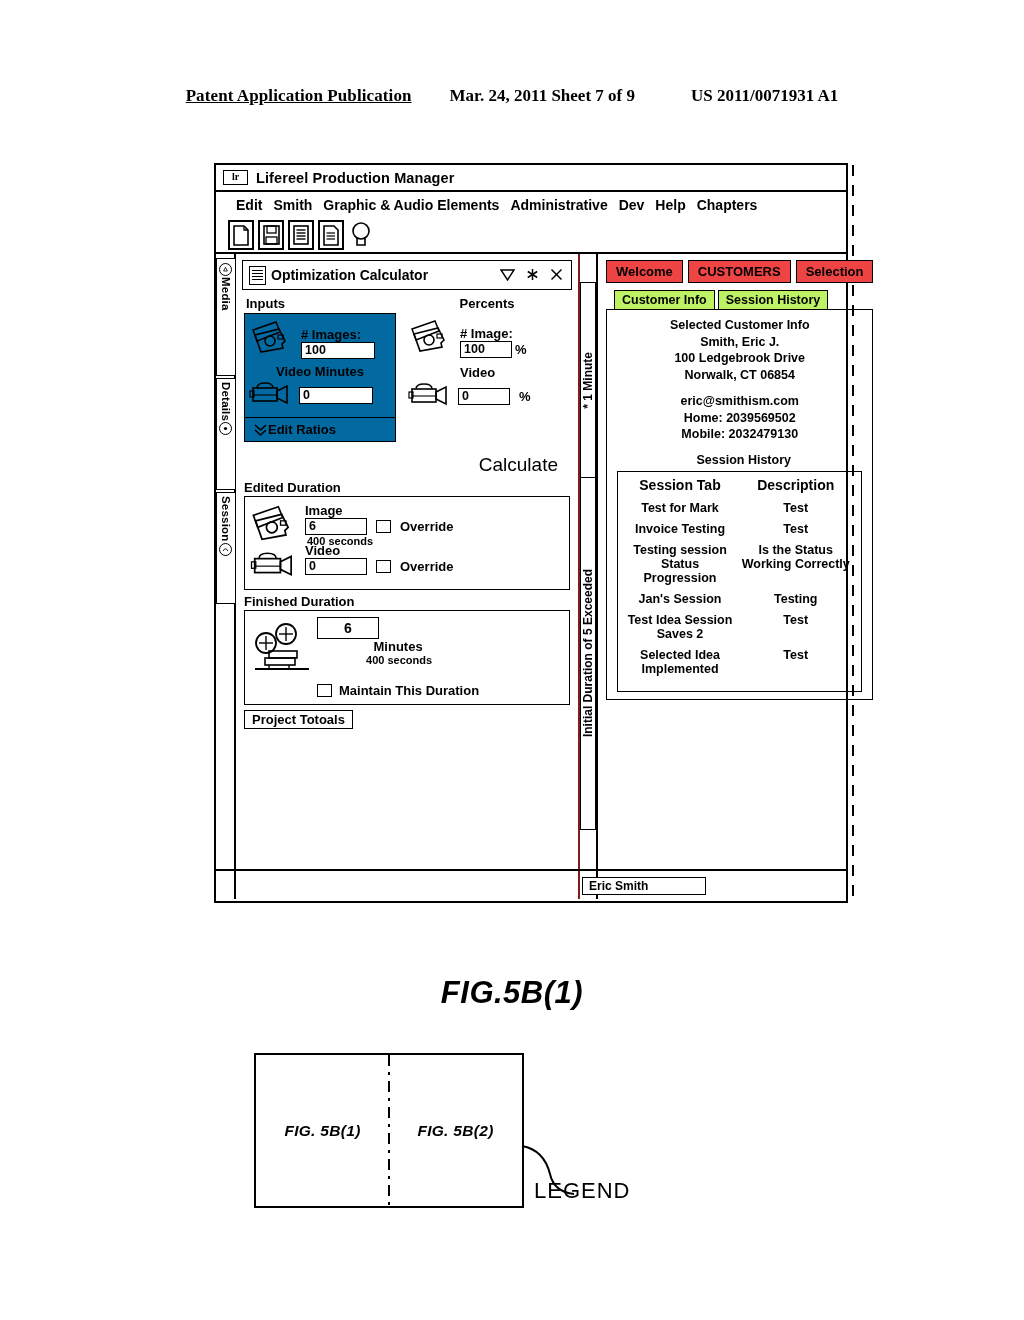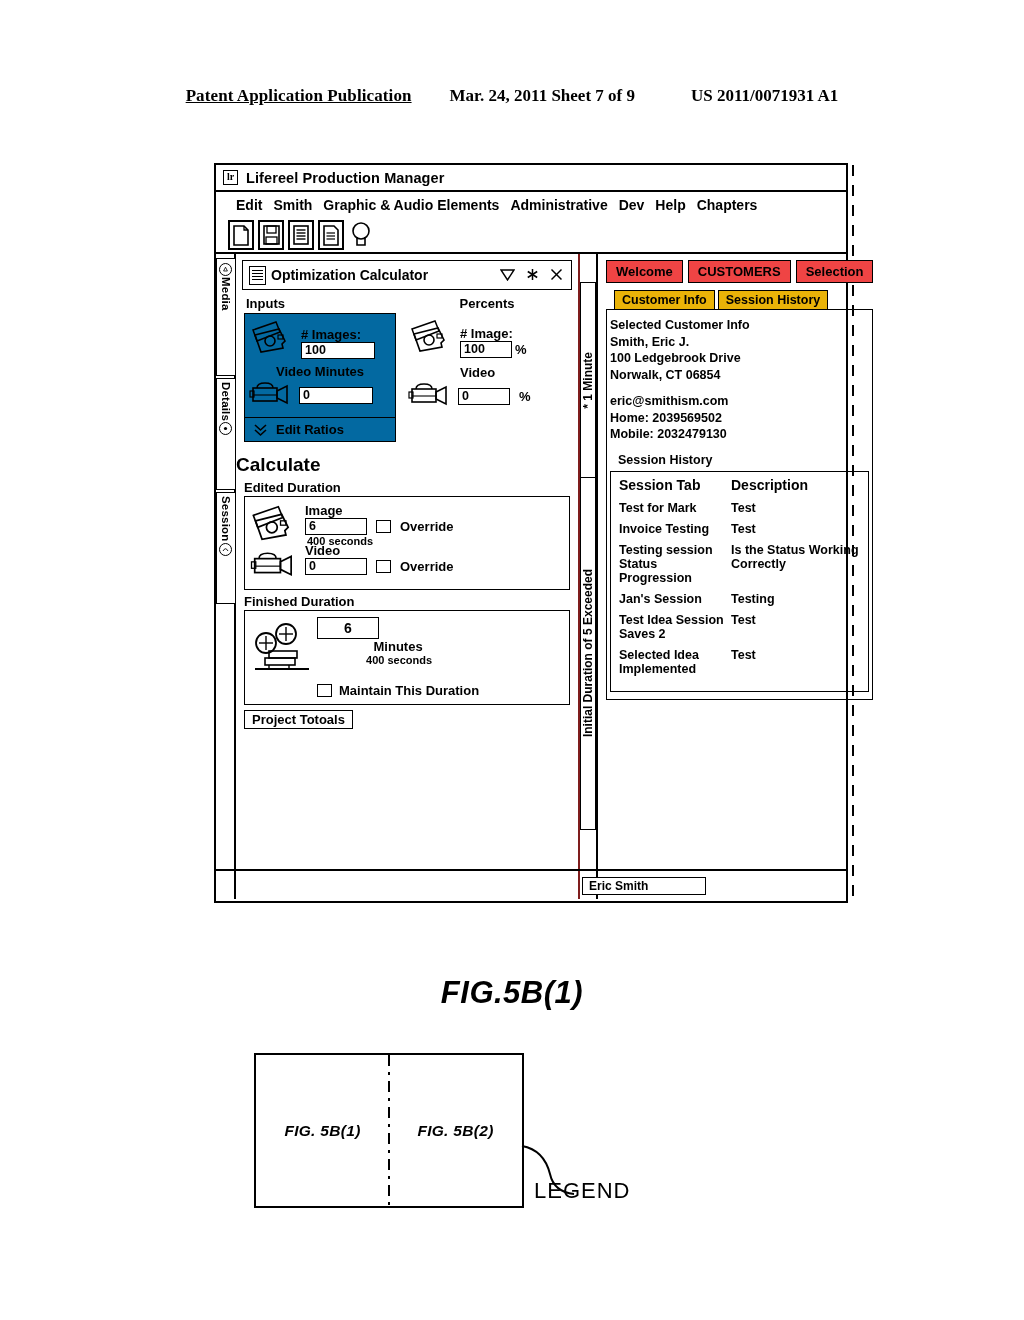--- a/index.html
+++ b/index.html
@@ -30,7 +30,7 @@
     padding-left:7px;box-sizing:border-box;
   }
   .lr-badge{
-    width:15px;height:15px;border:1.5px solid #000;box-sizing:border-box;
+    width:25px;height:15px;border:1.5px solid #000;box-sizing:border-box;
     font-size:10px;line-height:12px;text-align:center;font-weight:bold;
     font-family:"Liberation Serif", serif;margin-right:8px;
   }

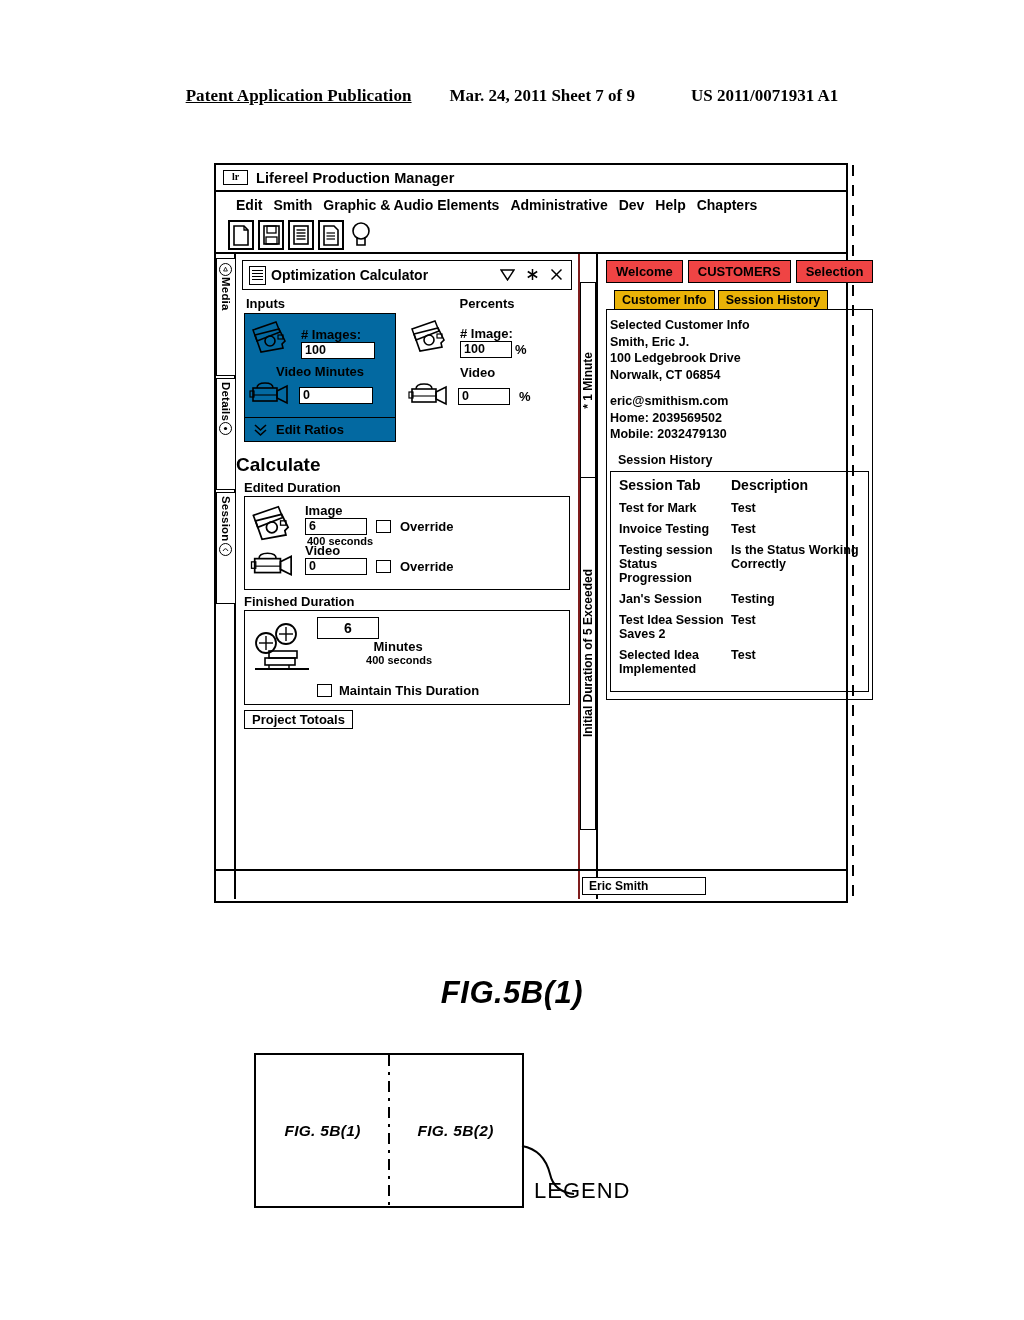--- a/index.html
+++ b/index.html
@@ -142,7 +142,7 @@
   }
   .tab.active span{}
   .subtabrow{display:flex;gap:3px;margin:7px 0 0 8px;}
-  .subtab{border:1.5px solid #000;border-bottom:none;padding:2px 7px;font-size:12.5px;font-weight:600;background:#eab308;}
+  .subtab{border:1.5px solid #000;border-bottom:none;padding:2px 7px;font-size:12.5px;font-weight:600;background:#bef264;}
 
   .info-box{border:1.5px solid #000;margin-top:0;padding:7px 3px;box-sizing:border-box;}
   .info-line{font-size:12.5px;font-weight:600;line-height:16.5px;white-space:nowrap;}

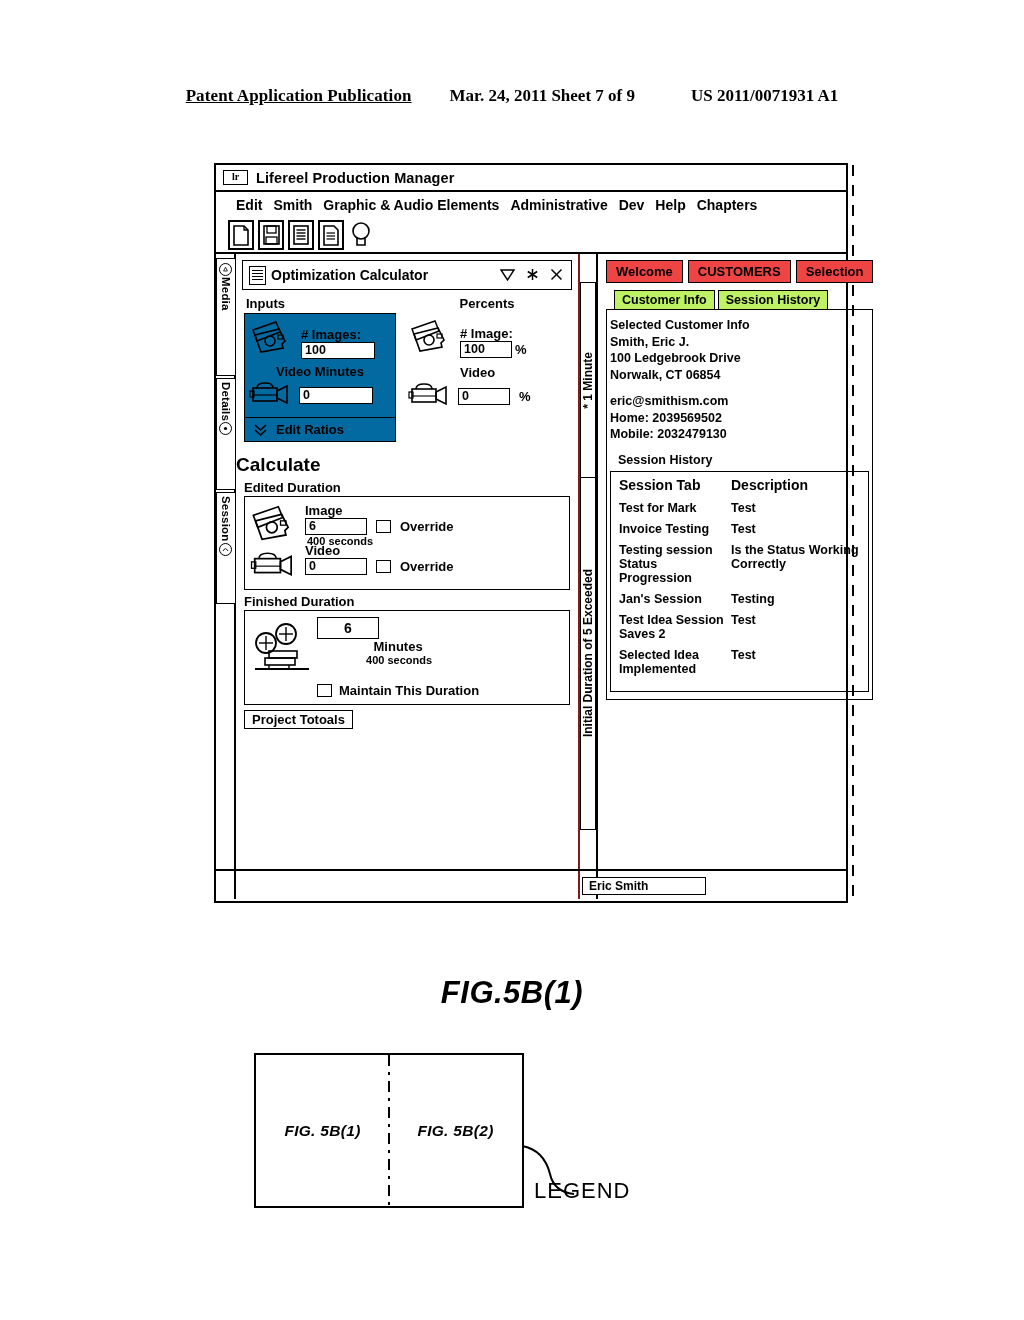--- a/index.html
+++ b/index.html
@@ -144,7 +144,7 @@
   .subtabrow{display:flex;gap:3px;margin:7px 0 0 8px;}
   .subtab{border:1.5px solid #000;border-bottom:none;padding:2px 7px;font-size:12.5px;font-weight:600;background:#bef264;}
 
-  .info-box{border:1.5px solid #000;margin-top:0;padding:7px 3px;box-sizing:border-box;}
+  .info-box{border:1.5px solid #000;margin-top:0;padding:7px 10px;box-sizing:border-box;text-align:center;}
   .info-line{font-size:12.5px;font-weight:600;line-height:16.5px;white-space:nowrap;}
   .info-gap{height:10px;}
   .sh-title{font-size:12.5px;font-weight:600;margin:10px 0 4px 8px;}

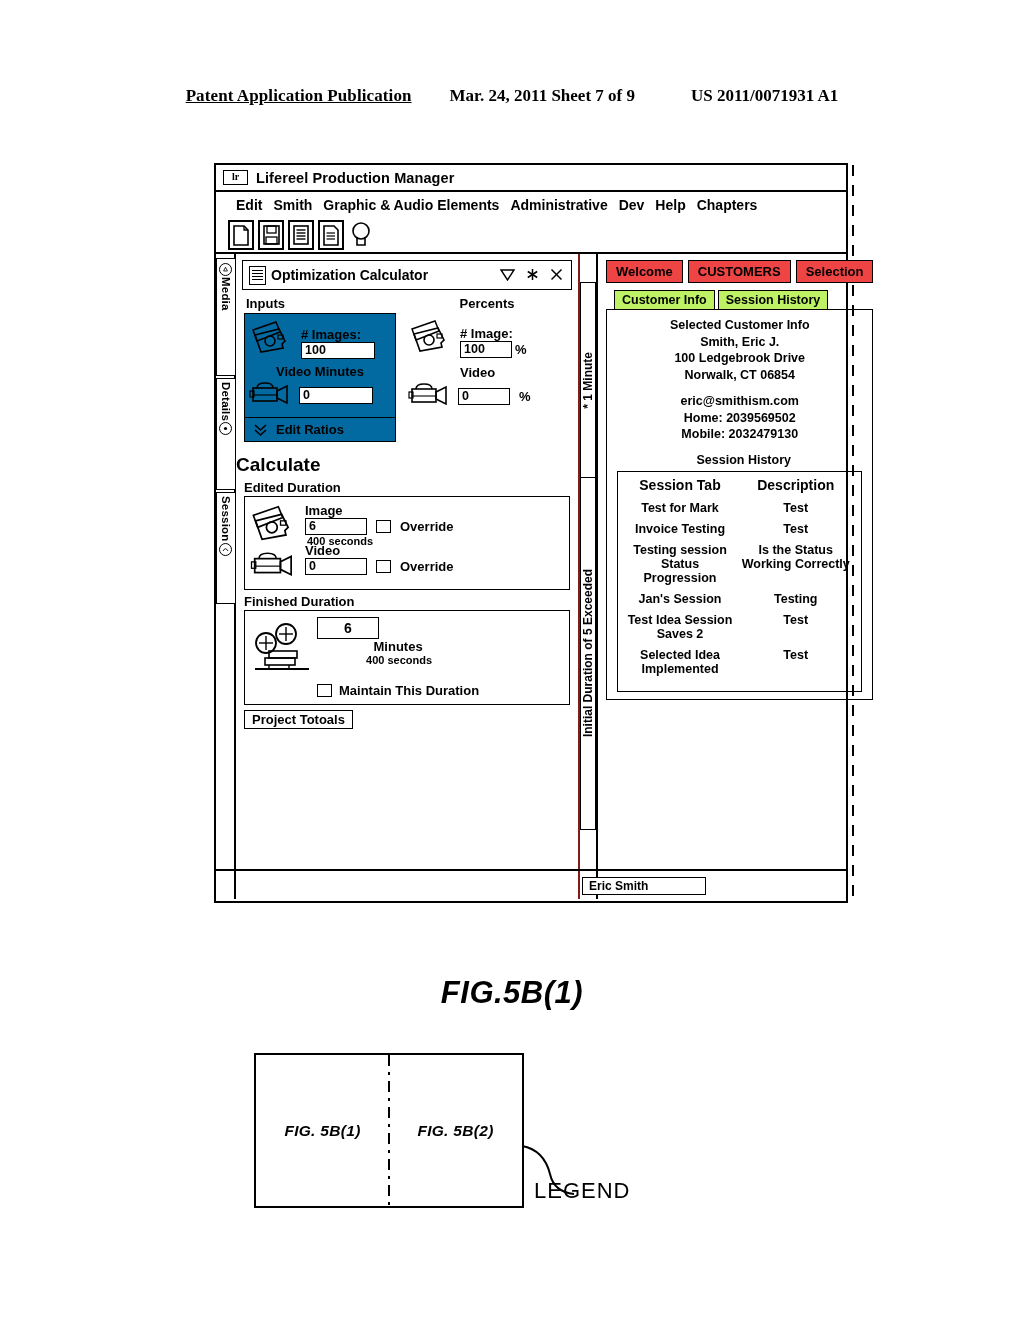--- a/index.html
+++ b/index.html
@@ -100,7 +100,7 @@
   .pct{font-size:13px;font-weight:600;margin-left:3px;}
 
   .edit-ratios{
-    border-top:1.5px solid #000;display:flex;align-items:center;gap:8px;
+    border-top:1.5px solid #000;display:flex;align-items:center;
     padding:4px 8px;font-size:13px;font-weight:600;
   }
   .chev2{display:flex;flex-direction:column;line-height:6px;font-size:13px;}

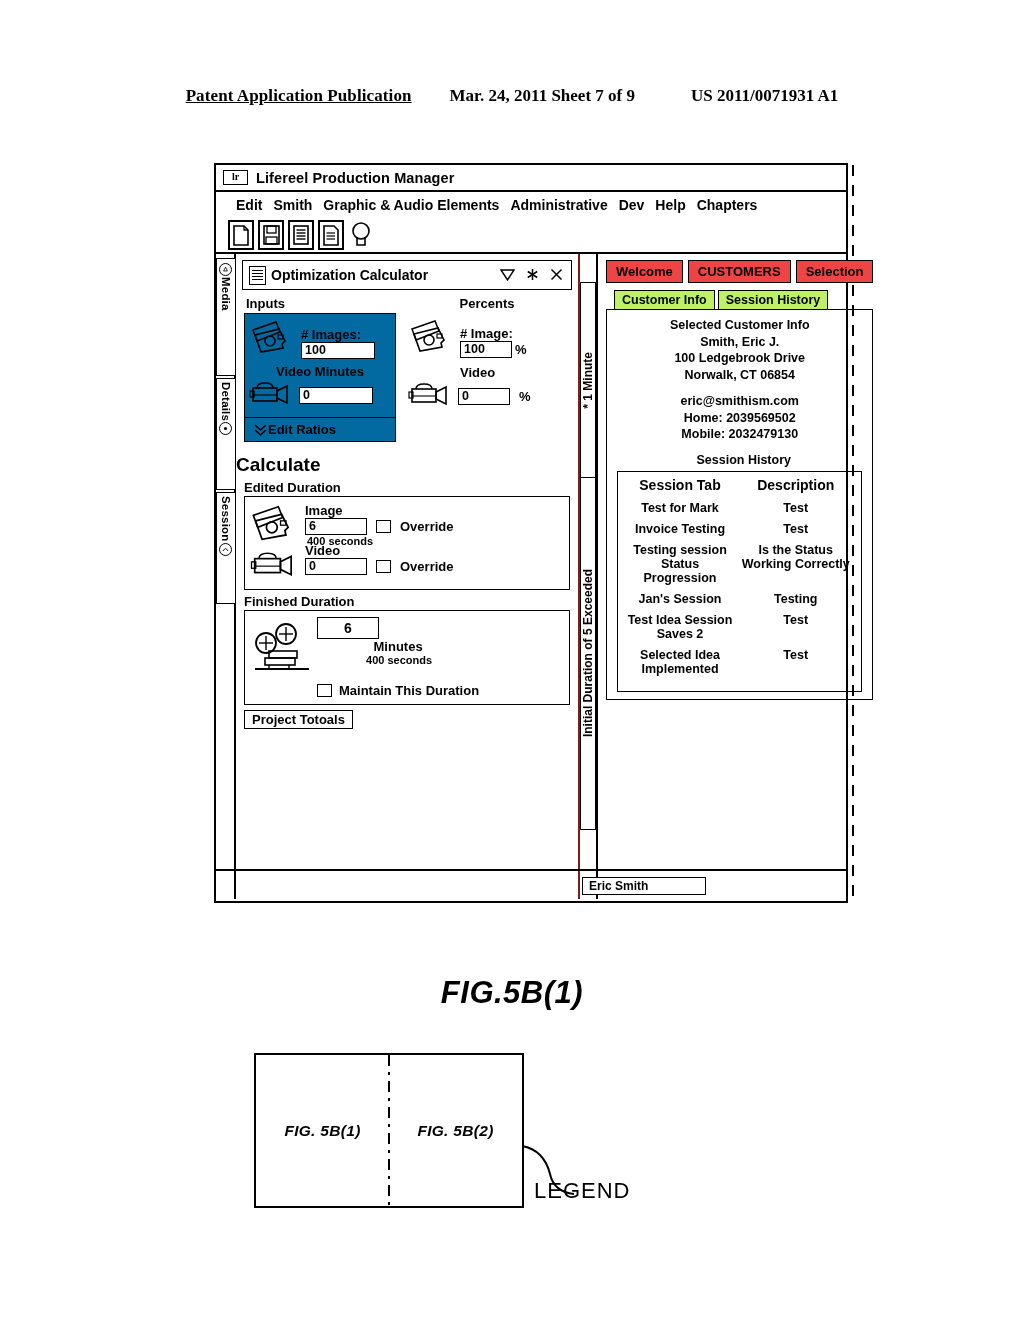--- a/index.html
+++ b/index.html
@@ -106,7 +106,7 @@
   .chev2{display:flex;flex-direction:column;line-height:6px;font-size:13px;}
 
   .calculate{
-    font-size:19px;font-weight:700;padding-right:6px;margin-top:12px;
+    text-align:right;font-size:19px;font-weight:400;padding-right:20px;margin-top:12px;
   }
 
   .dur-wrap{margin:4px 8px 0 8px;}

